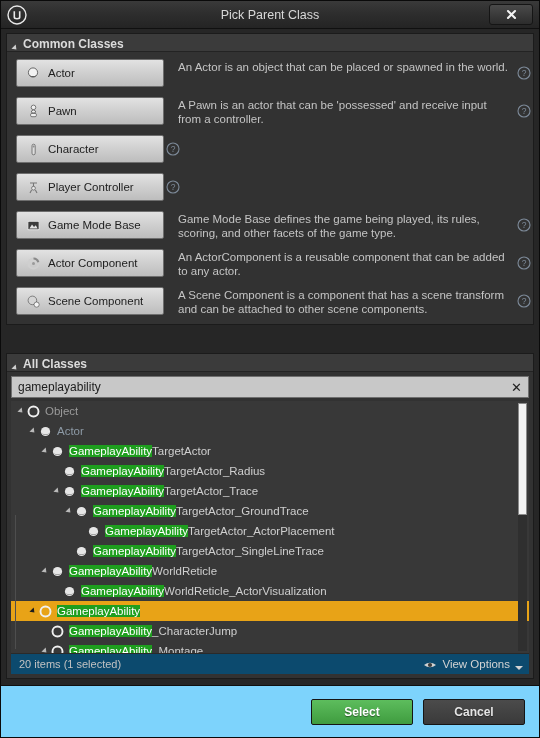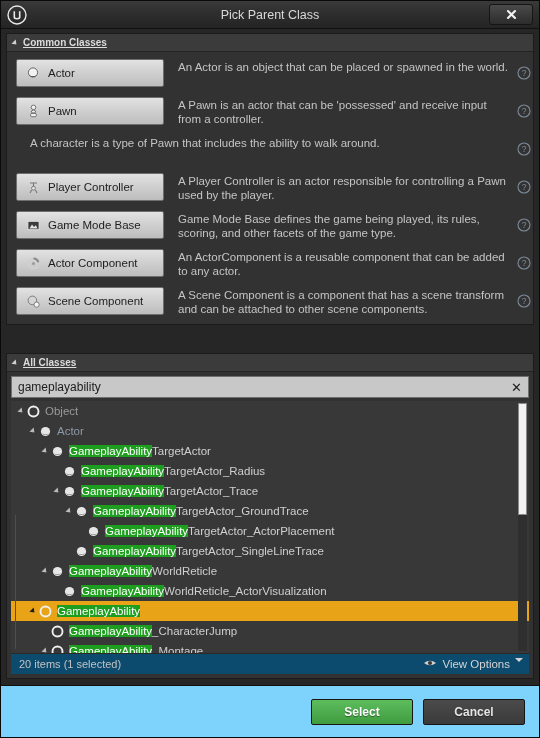--- a/index.html
+++ b/index.html
@@ -82,13 +82,12 @@
     background: #3b3b3b;
     border-bottom: 1px solid #232323;
     display: flex;
-    align-items: center;
+    align-items: flex-end;
     padding-left: 6px;
     color: #dcdcdc;
-    font-size: 10px;
+    font-size: 12px;
     font-weight: bold;
     cursor: pointer;
-    text-decoration: underline;
   }
   .tri {
     width: 0; height: 0;

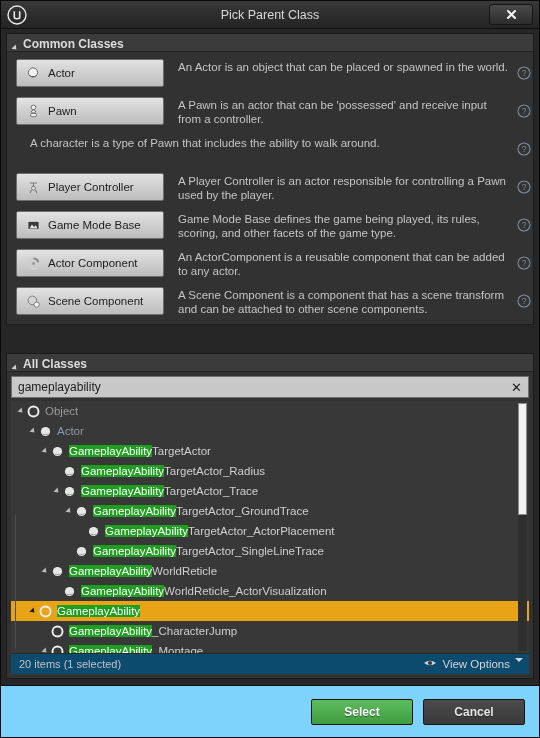--- a/index.html
+++ b/index.html
@@ -389,6 +389,15 @@
         </div>
 
         <div class="cc-row">
+          <div class="cc-btn">
+            <span class="glyph">
+              <svg width="15" height="15" viewBox="0 0 15 15">
+                <rect x="6" y="2.2" width="3.2" height="10.6" rx="1.6" fill="#dcdcdc" stroke="#555" stroke-width="0.7"></rect>
+                <circle cx="7.6" cy="4.6" r="1" fill="#8f8f8f"></circle>
+              </svg>
+            </span>
+            <span class="lbl">Character</span>
+          </div>
           <div class="cc-desc">A character is a type of Pawn that includes the ability to walk around.</div>
           <div class="help-icon">
             <svg width="14" height="14" viewBox="0 0 14 14">

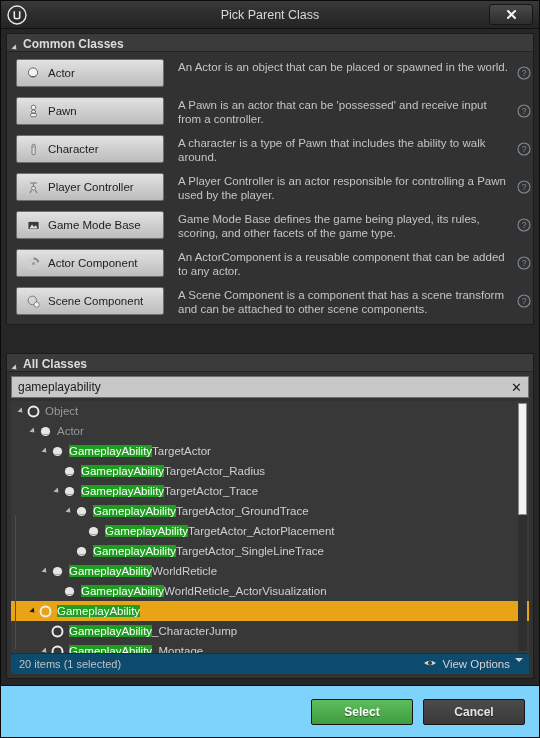--- a/index.html
+++ b/index.html
@@ -398,7 +398,6 @@
             </span>
             <span class="lbl">Character</span>
           </div>
-          <div class="cc-desc">A character is a type of Pawn that includes the ability to walk around.</div>
           <div class="help-icon">
             <svg width="14" height="14" viewBox="0 0 14 14">
               <circle cx="7" cy="7" r="6" fill="none" stroke="#7d8a99" stroke-width="1.1"></circle>

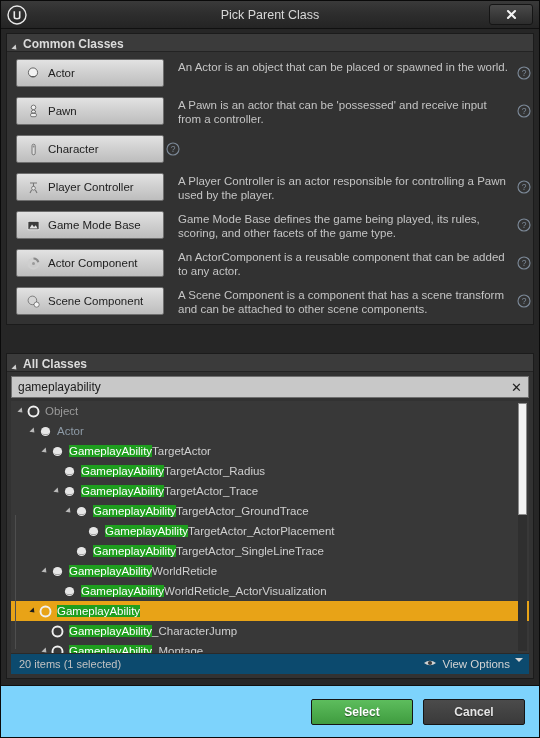--- a/index.html
+++ b/index.html
@@ -417,7 +417,6 @@
             </span>
             <span class="lbl">Player Controller</span>
           </div>
-          <div class="cc-desc">A Player Controller is an actor responsible for controlling a Pawn used by the player.</div>
           <div class="help-icon">
             <svg width="14" height="14" viewBox="0 0 14 14">
               <circle cx="7" cy="7" r="6" fill="none" stroke="#7d8a99" stroke-width="1.1"></circle>

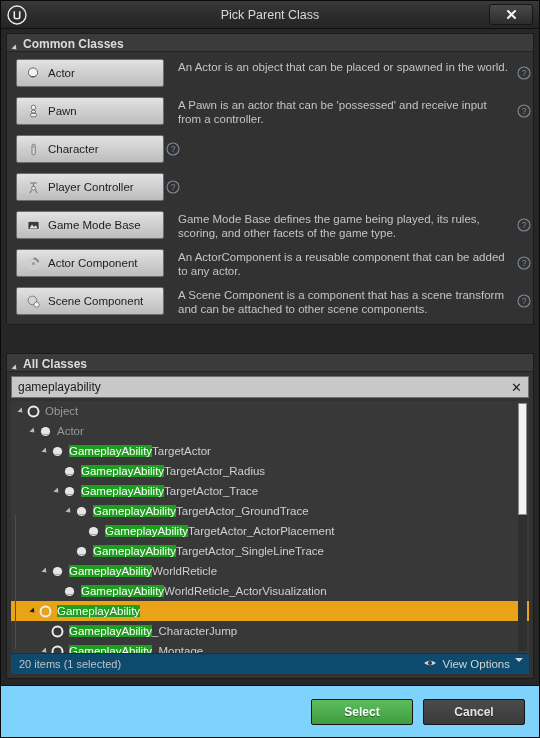--- a/index.html
+++ b/index.html
@@ -267,7 +267,7 @@
   .status-text { color: #c2c2c2; font-size: 11px; }
   .view-options {
     display: flex;
-    align-items: flex-start;
+    align-items: flex-end;
     color: #d3d3d3;
     font-size: 11.5px;
     cursor: pointer;

